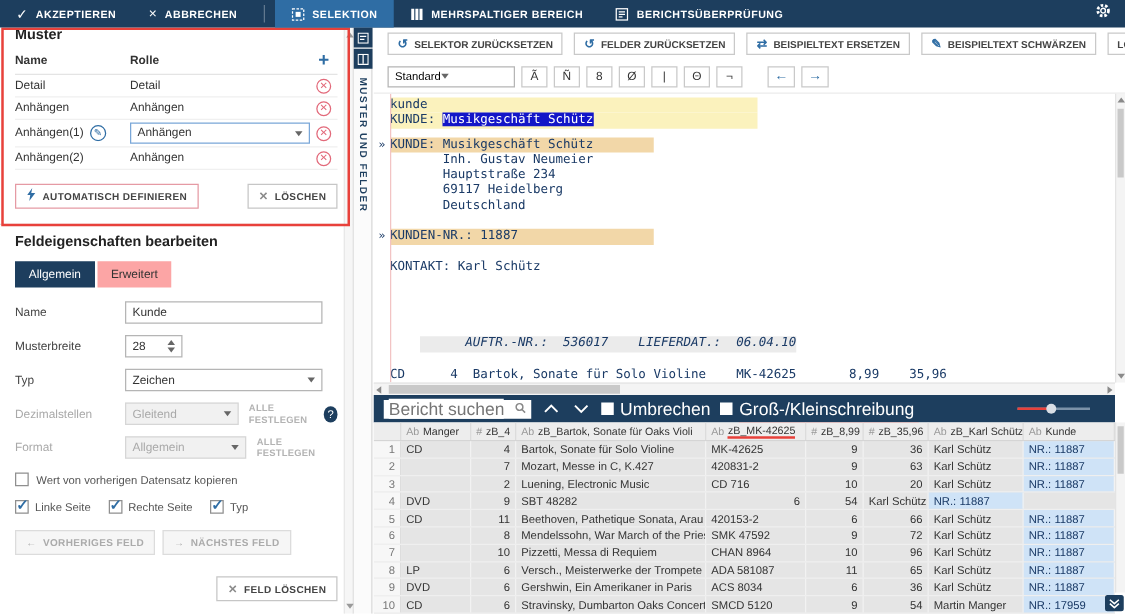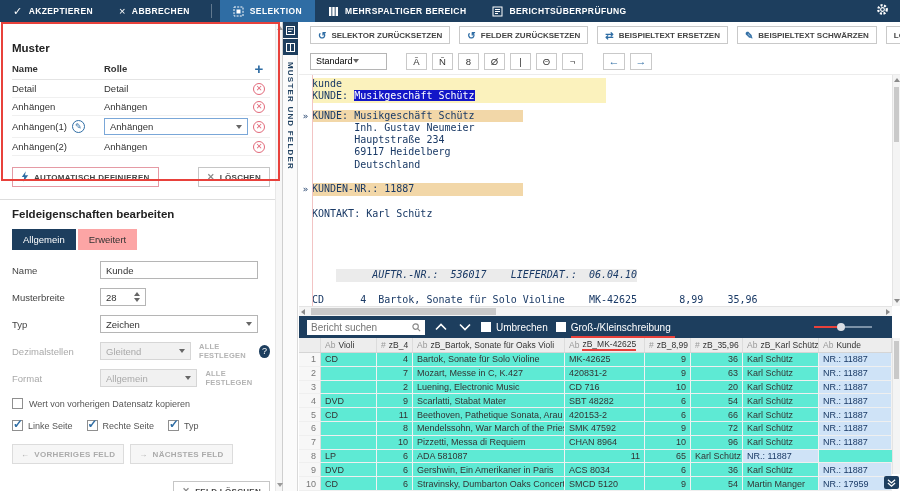--- a/index.html
+++ b/index.html
@@ -22,7 +22,7 @@
     border-right: 1px solid #cfcfcf; color: #333; }
   .anno-box { position: absolute; left: 1px; top: 0px; width: 279px; height: 159px;
     border: 2px solid #e8413b; z-index: 15; pointer-events: none; }
-  .muster { padding: 20px 12px 0 12px; }
+  .muster { padding: 0 12px 0 12px; }
   .sec-title { font-size: 11.5px; font-weight: bold; color: #222; }
   .m-cols { display: flex; align-items: center; font-weight: bold; font-size: 9.5px;
     padding: 9px 0 5px 0; border-bottom: 1px solid #e4e4e4; }

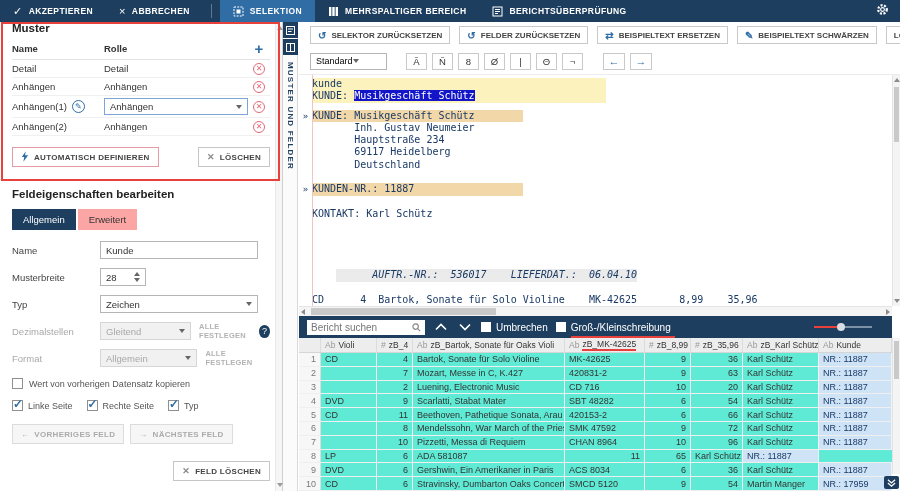--- a/index.html
+++ b/index.html
@@ -103,8 +103,8 @@
   .chev-dn { width: 0; height: 0; border-left: 3px solid transparent; border-right: 3px solid transparent;
     border-top: 4px solid #666; }
   .tb2 { height: 26px; display: flex; align-items: center; gap: 5px; padding: 0 11px; }
-  .preset { width: 77px; height: 17px; border: 1px solid #b5b5b5; display: flex; align-items: center;
-    justify-content: flex-start; padding: 0 5px; font-size: 9px; cursor: pointer; margin-right: 14px; }
+  .preset { width: 102px; height: 17px; border: 1px solid #b5b5b5; display: flex; align-items: center;
+    justify-content: flex-start; padding: 0 5px; font-size: 9px; cursor: pointer; }
   .char-btn { width: 21px; height: 17px; border: 1px solid #c9c9c9; display: flex; align-items: center;
     justify-content: center; font-size: 9.5px; color: #333; cursor: pointer; background: #fff; }
   .arrow-btn { width: 22px; height: 17px; border: 1px solid #c9c9c9; display: flex; align-items: center;

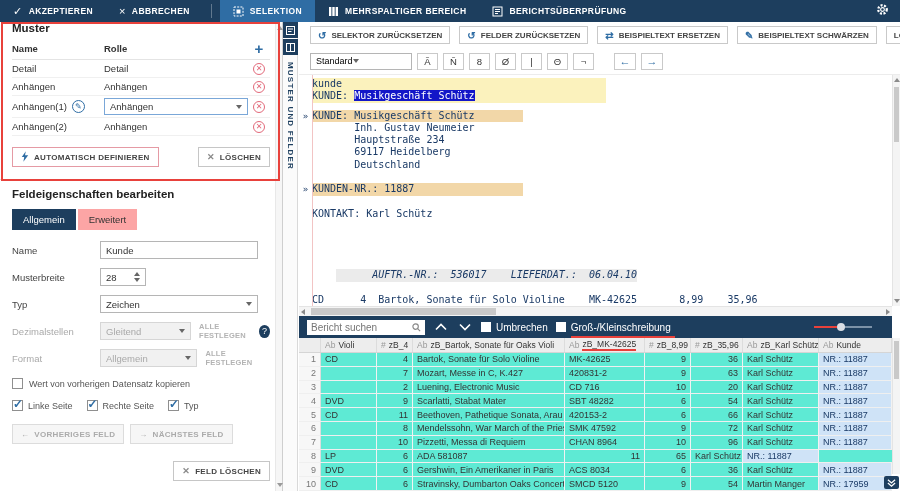--- a/index.html
+++ b/index.html
@@ -142,7 +142,7 @@
     display: flex; align-items: center; gap: 8px; padding: 0 8px; }
   .search-box { width: 118px; height: 15px; background: #fff; display: flex; align-items: center;
     justify-content: space-between; padding: 0 4px; }
-  .search-box input { border: none; outline: none; width: 92px; font-size: 10px;
+  .search-box input { border: none; outline: none; width: 92px; font-size: 14px;
     font-family: "Liberation Sans", sans-serif; color: #333; }
   .sb-chev { width: 16px; height: 16px; display: flex; align-items: center; justify-content: center; cursor: pointer; }
   .sb-cbwrap { display: flex; align-items: center; gap: 5px; cursor: pointer; }

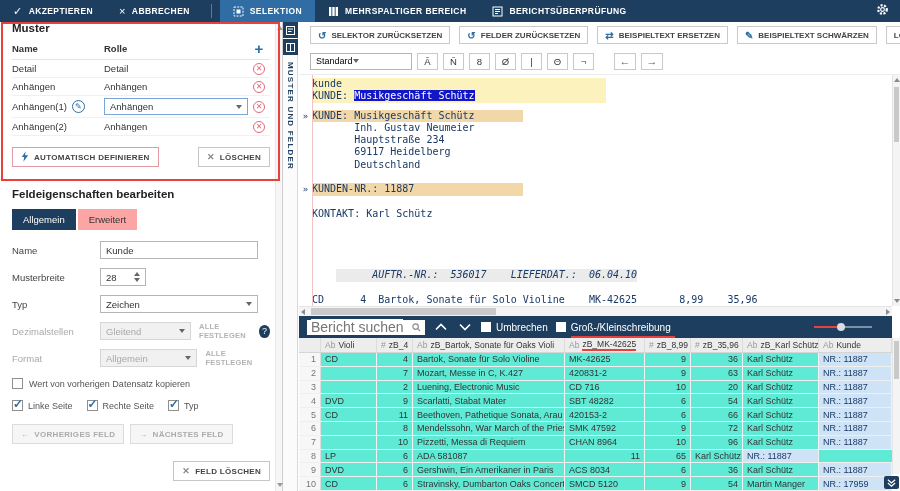--- a/index.html
+++ b/index.html
@@ -147,7 +147,7 @@
   .sb-chev { width: 16px; height: 16px; display: flex; align-items: center; justify-content: center; cursor: pointer; }
   .sb-cbwrap { display: flex; align-items: center; gap: 5px; cursor: pointer; }
   .sb-cb { width: 10px; height: 10px; background: #fff; flex: none; }
-  .sb-label { color: #fff; font-size: 10px; position: relative; white-space: nowrap; }
+  .sb-label { color: #fff; font-size: 14px; position: relative; white-space: nowrap; }
   .sb-label.annotated::after { content: ""; position: absolute; left: 0; right: -4px; bottom: -5px;
     height: 2px; background: #e8413b; }
   .slider { margin-left: auto; width: 58px; height: 8px; position: relative; margin-right: 12px; }

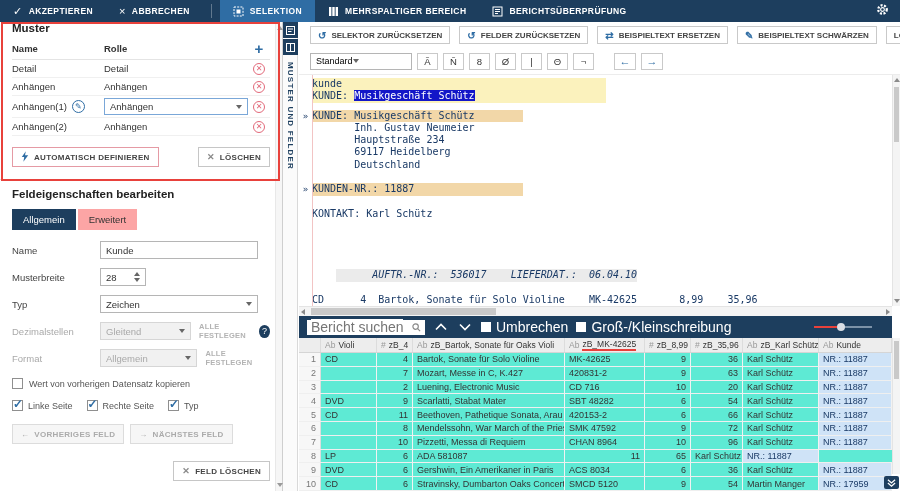--- a/index.html
+++ b/index.html
@@ -157,7 +157,7 @@
     background: #d9dee5; }
 
   
-  .gridtable { position: absolute; top: 316px; left: 0; right: 8px; bottom: 0; overflow: hidden; background: #5eead4; }
+  .gridtable { position: absolute; top: 316px; left: 0; right: 8px; bottom: 0; overflow: hidden; background: #e5e5e5; }
   .thead, .tr { display: grid; grid-template-columns: 22px 56px 36px 152px 80px 46px 52px 76px 1fr; }
   .thead { height: 15px; background: #ededed; border-bottom: 1px solid #d5d5d5; }
   .th { display: flex; align-items: center; padding: 0 4px; border-right: 1px solid #dcdcdc;

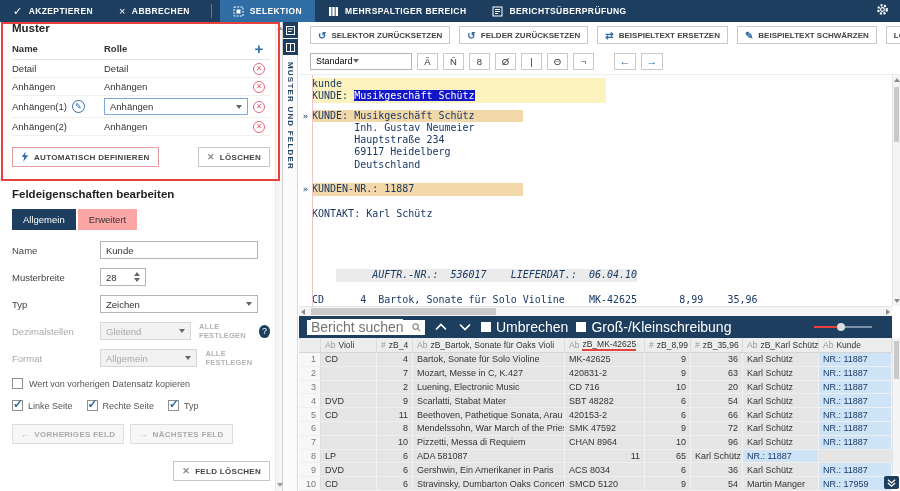--- a/index.html
+++ b/index.html
@@ -544,7 +544,7 @@
           </div>
           <div class="th c1">
             <span class="tprefix">Ab</span>
-            <span class="tname">Violi</span>
+            <span class="tname">Manger</span>
           </div>
           <div class="th c2">
             <span class="tprefix">#</span>

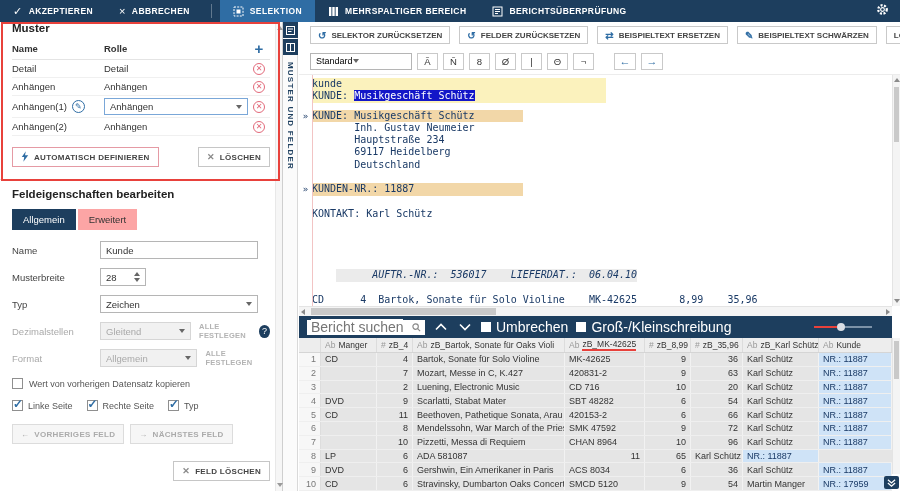--- a/index.html
+++ b/index.html
@@ -613,7 +613,6 @@
             <div class="td c0">4</div>
             <div class="td c1">DVD</div>
             <div class="td c2">9</div>
-            <div class="td c3">Scarlatti, Stabat Mater</div>
             <div class="td c4">SBT 48282</div>
             <div class="td c5">6</div>
             <div class="td c6">54</div>

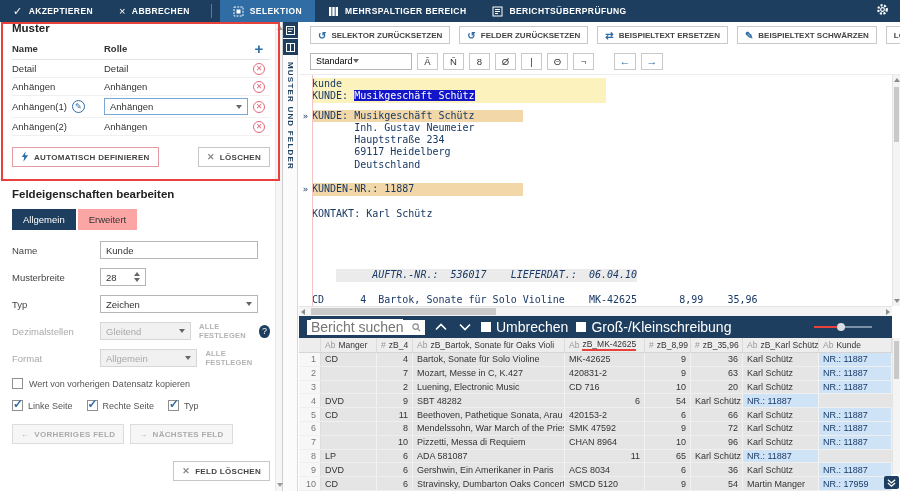--- a/index.html
+++ b/index.html
@@ -656,6 +656,7 @@
             <div class="td c0">8</div>
             <div class="td c1">LP</div>
             <div class="td c2">6</div>
+            <div class="td c3">Versch., Meisterwerke der Trompete</div>
             <div class="td c4">ADA 581087</div>
             <div class="td c5">11</div>
             <div class="td c6">65</div>

